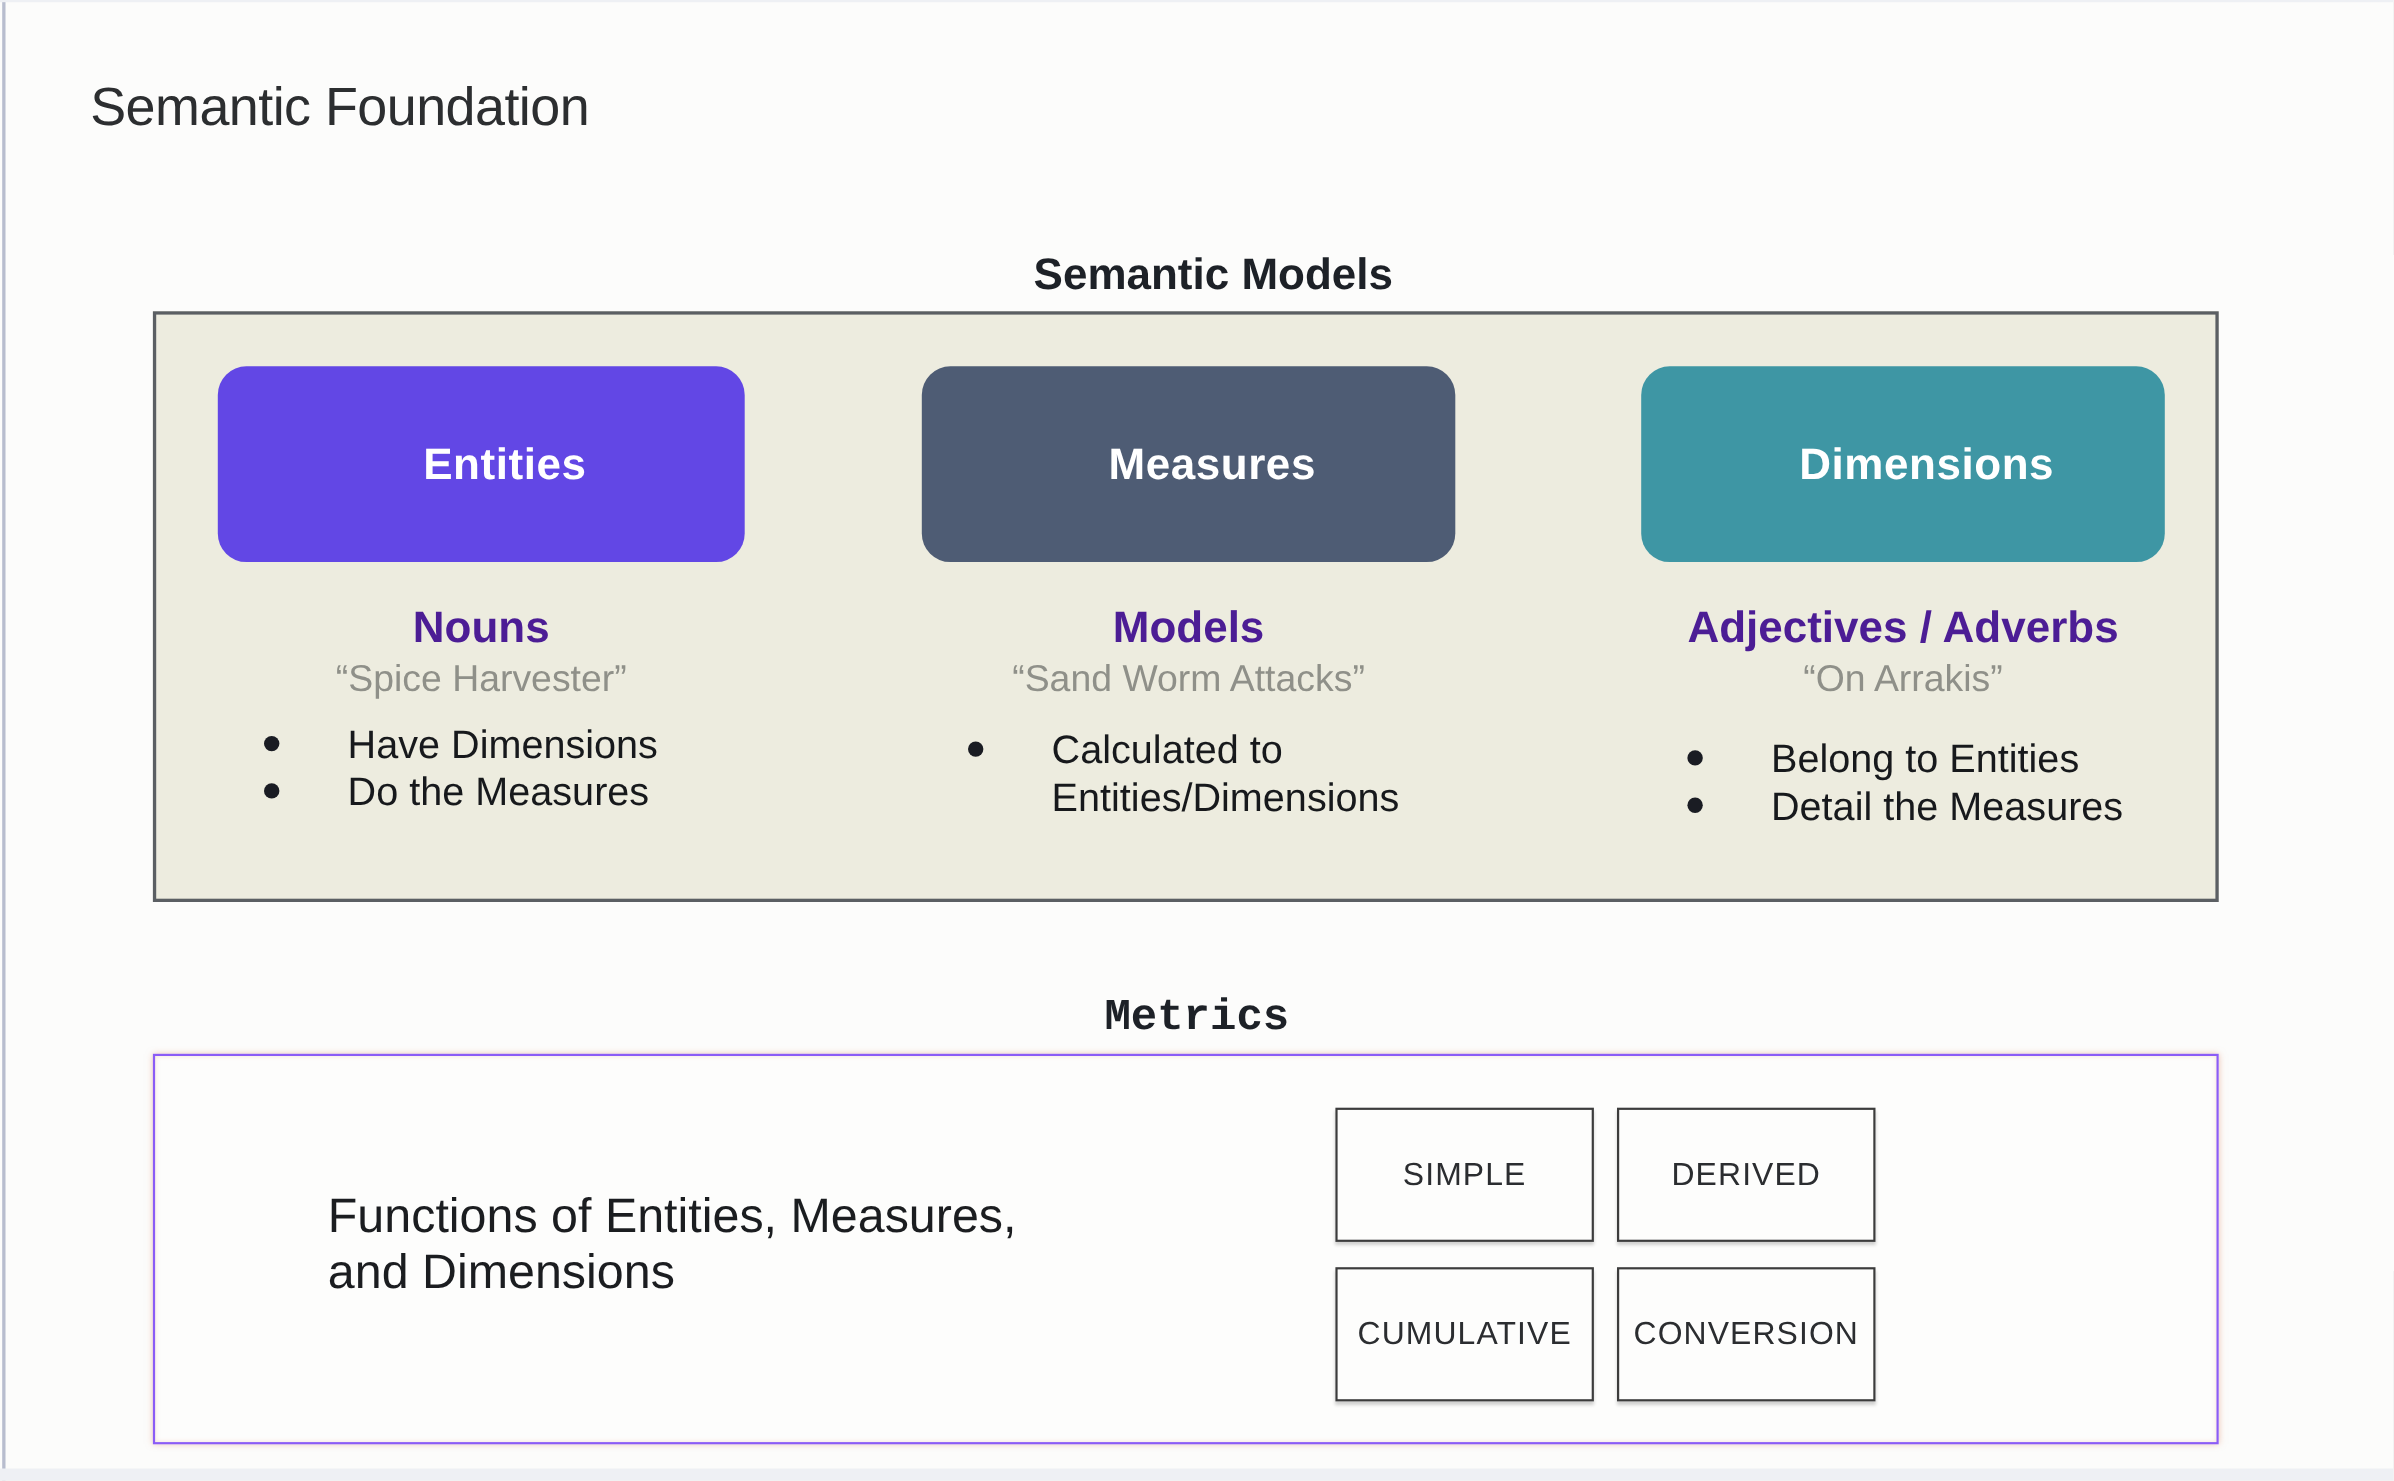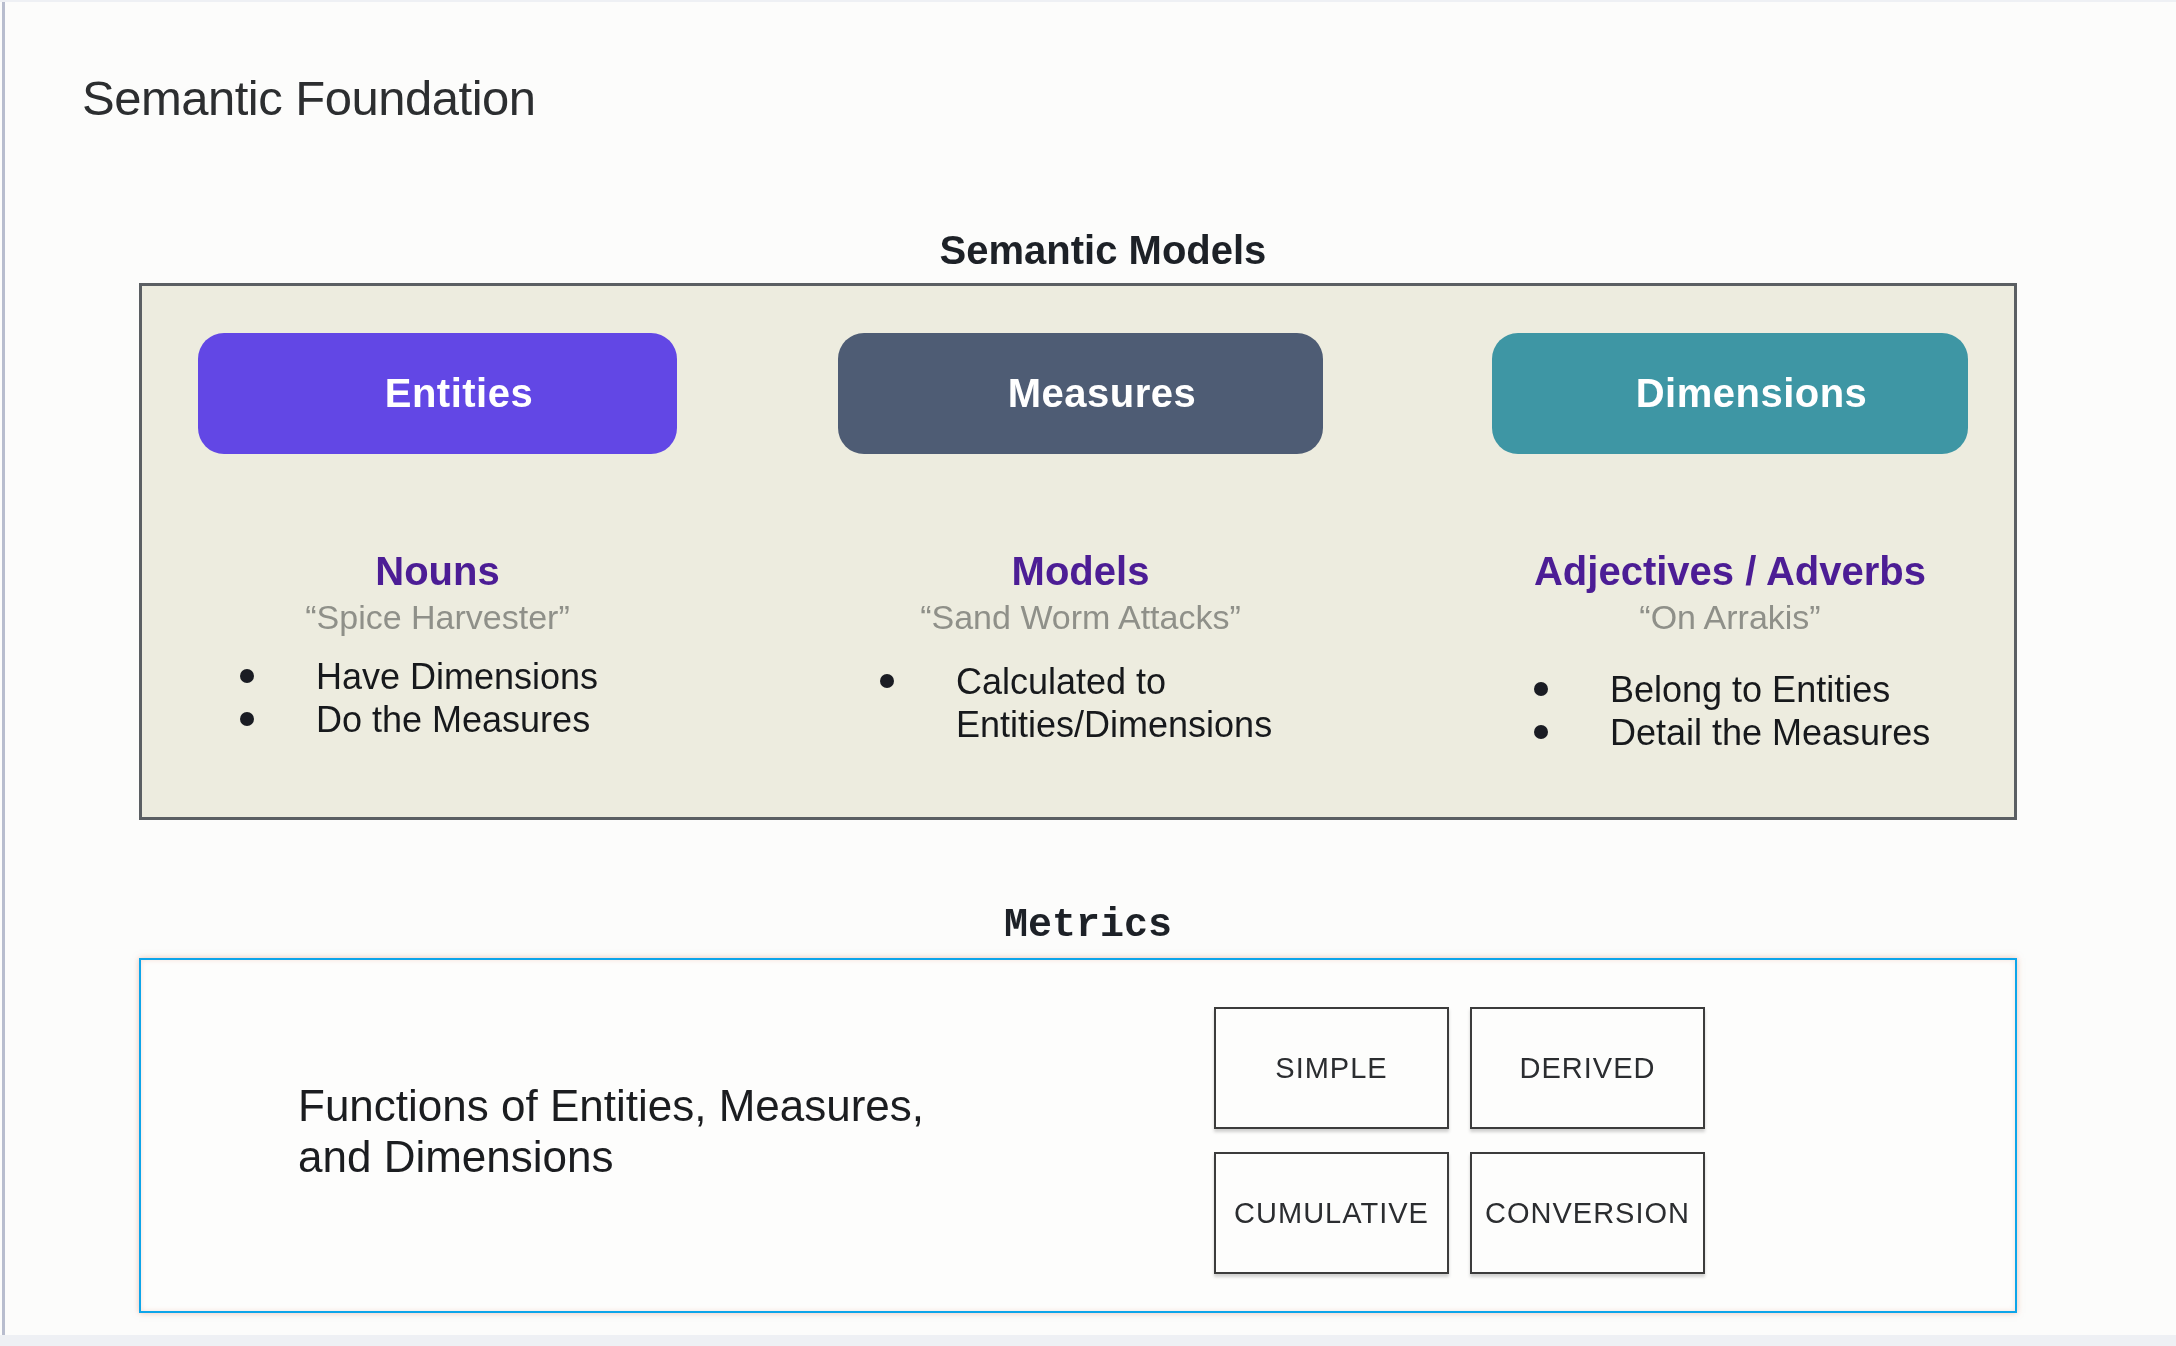--- a/index.html
+++ b/index.html
@@ -37,7 +37,7 @@
   .col-2{left:1350px;width:476px;}
 
   .pill{
-    position:absolute;top:47px;left:0;right:0;height:121px;border-radius:26px;
+    position:absolute;top:47px;left:0;right:0;height:178px;border-radius:26px;
     display:flex;align-items:center;justify-content:center;padding-left:43px;
   }
   .pill-label{font-size:40px;font-weight:700;color:#ffffff;letter-spacing:.5px;}

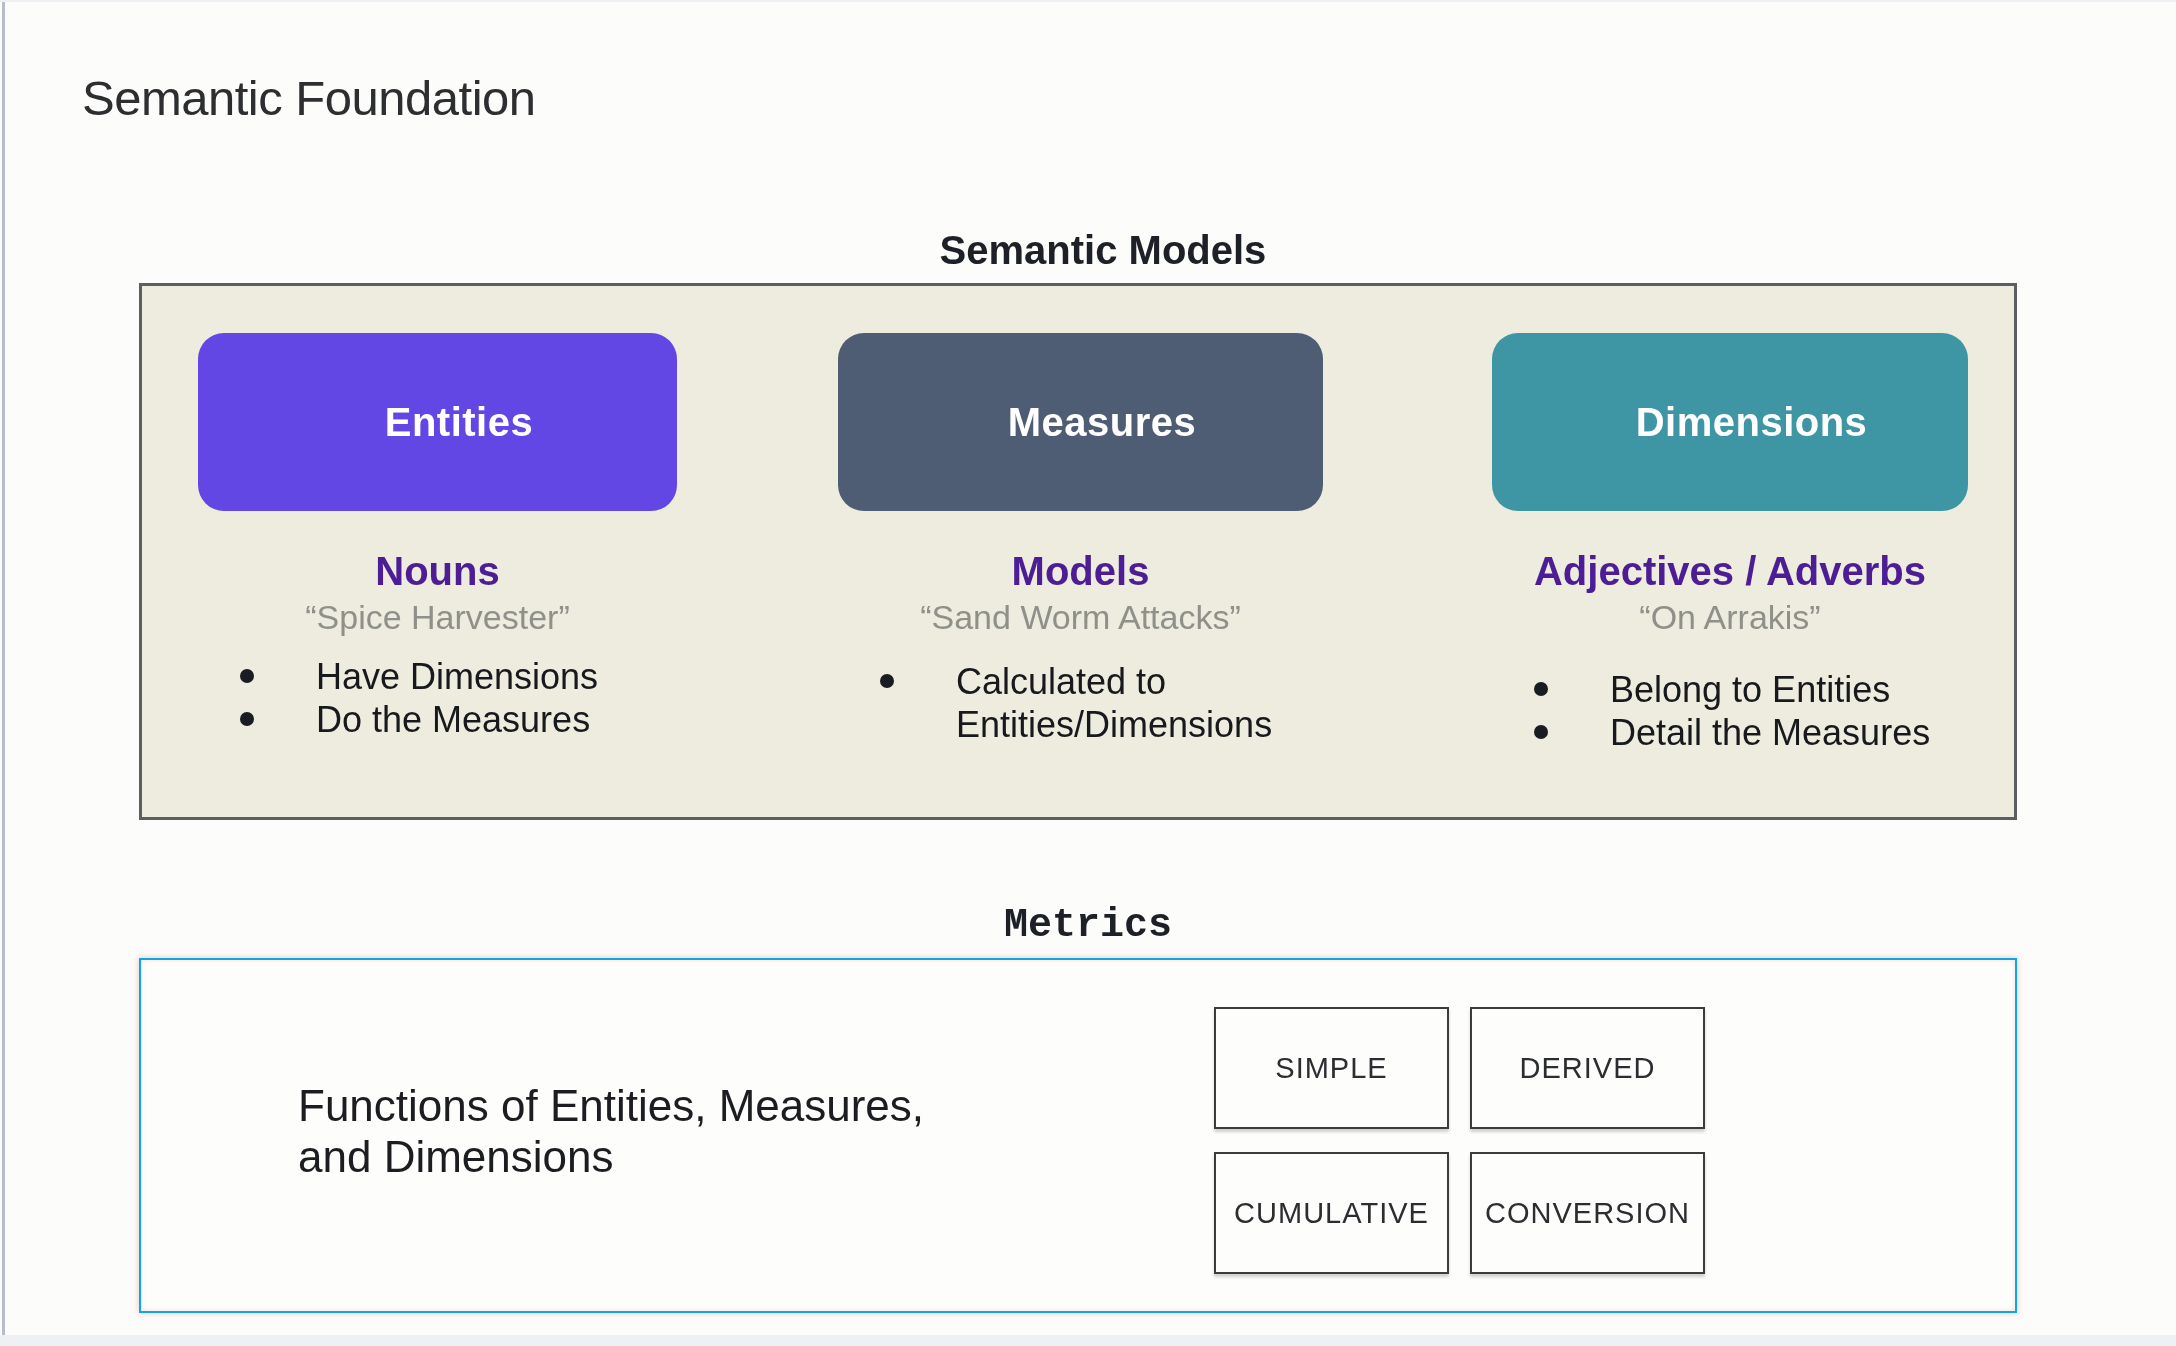--- a/index.html
+++ b/index.html
@@ -62,7 +62,7 @@
 
   .metrics-panel{
     position:absolute;left:139px;top:958px;width:1878px;height:355px;
-    box-sizing:border-box;border:2px solid #0ea5e9;background:#fdfdfc;
+    box-sizing:border-box;border:2px solid #8b5cf6;background:#fdfdfc;
     box-shadow:0 0 6px rgba(226,152,122,.55), inset 0 0 5px rgba(226,152,122,.28);
   }
   .metrics-desc{

